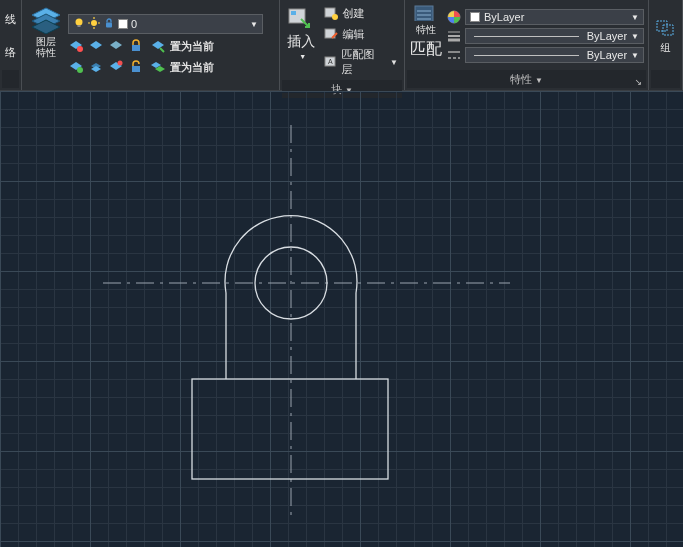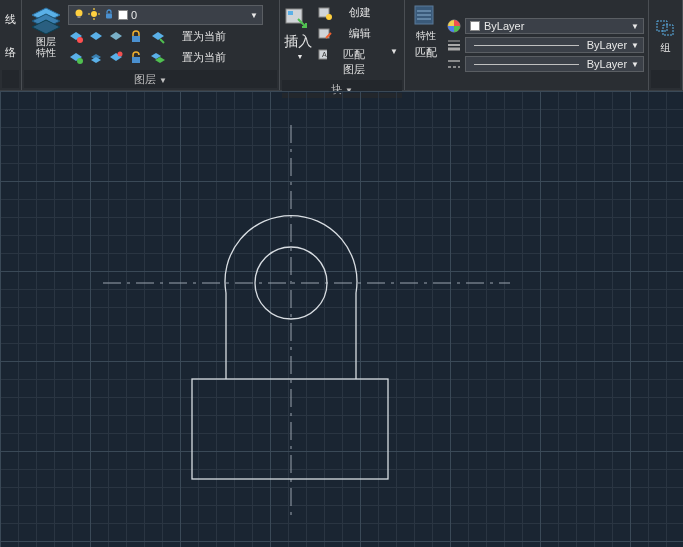--- a/index.html
+++ b/index.html
@@ -91,7 +91,8 @@
 }
 .text-btn {
   display: flex;
-  gap: 16px;
+  align-items: center;
+  gap: 4px;
   padding: 1px 2px;
   cursor: pointer;
   font-size: 11px;

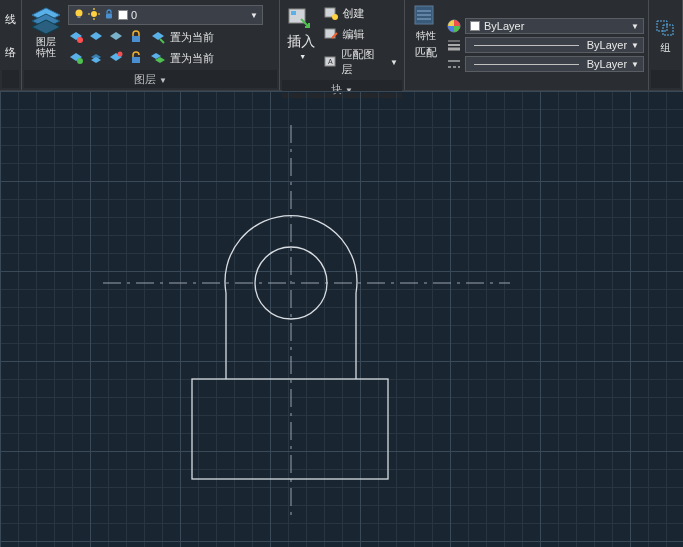--- a/index.html
+++ b/index.html
@@ -88,6 +88,7 @@
   display: flex;
   gap: 4px;
   align-items: center;
+  font-weight: bold;
 }
 .text-btn {
   display: flex;

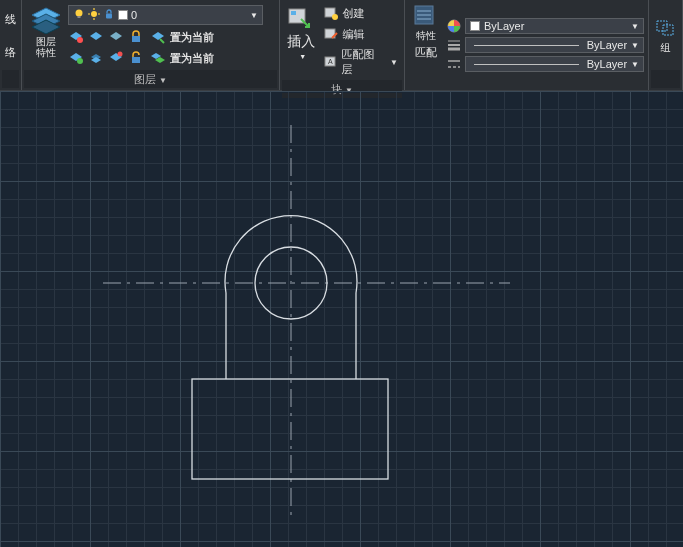--- a/index.html
+++ b/index.html
@@ -337,7 +337,7 @@
           <line x1="4" y1="15" x2="18" y2="15" stroke="#8ab0d0"></line>
         </svg>
         <span style="font-size:10px">特性</span>
-        <span style="font-size:11px">匹配</span>
+        <span style="font-size:16px">匹配</span>
       </div>
       <div class="small-col" style="width:18px;align-items:center">
         <span class="tiny-icon">

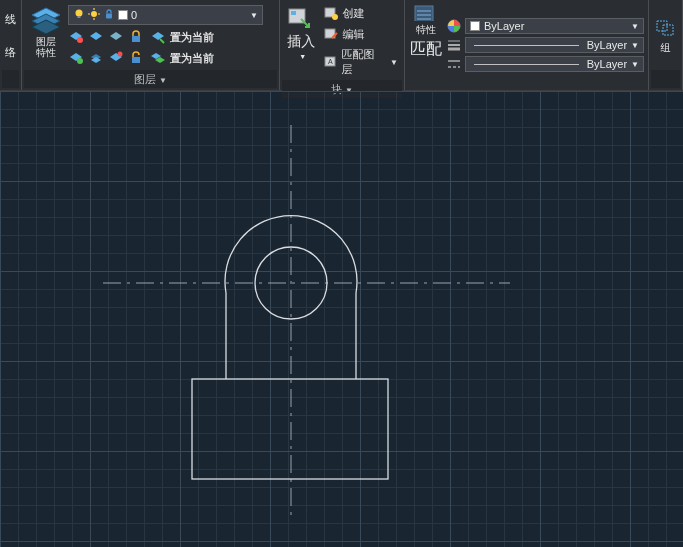--- a/index.html
+++ b/index.html
@@ -281,9 +281,6 @@
         </div>
       </div>
     </div>
-    <div class="panel-title">
-      <span>图层</span><span class="dropdown-arrow">▼</span>
-    </div>
   </div>
 
   <div class="panel" style="width:125px">

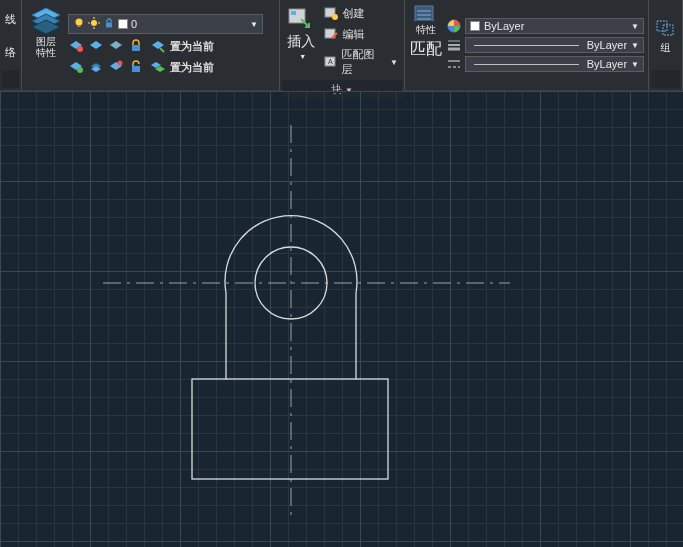--- a/index.html
+++ b/index.html
@@ -378,6 +378,10 @@
         </div>
       </div>
     </div>
+    <div class="panel-title">
+      <span>特性</span><span class="dropdown-arrow">▼</span>
+      <span style="position:absolute;right:4px;top:3px;font-size:9px">↘</span>
+    </div>
   </div>
 
   <div class="panel" style="flex:1;min-width:28px">

